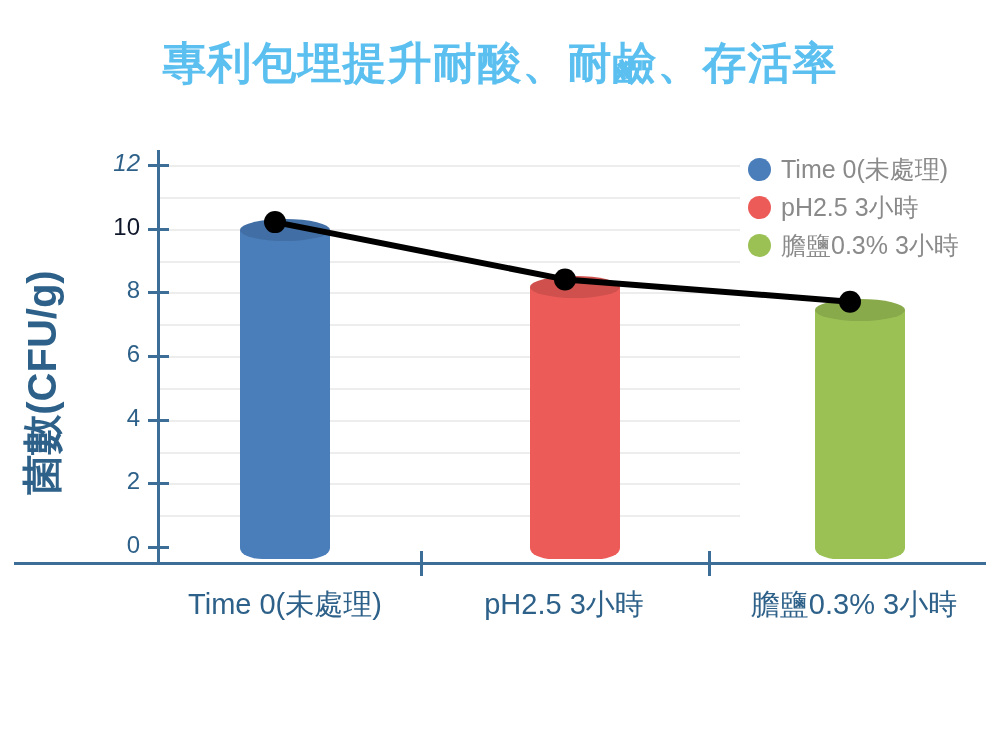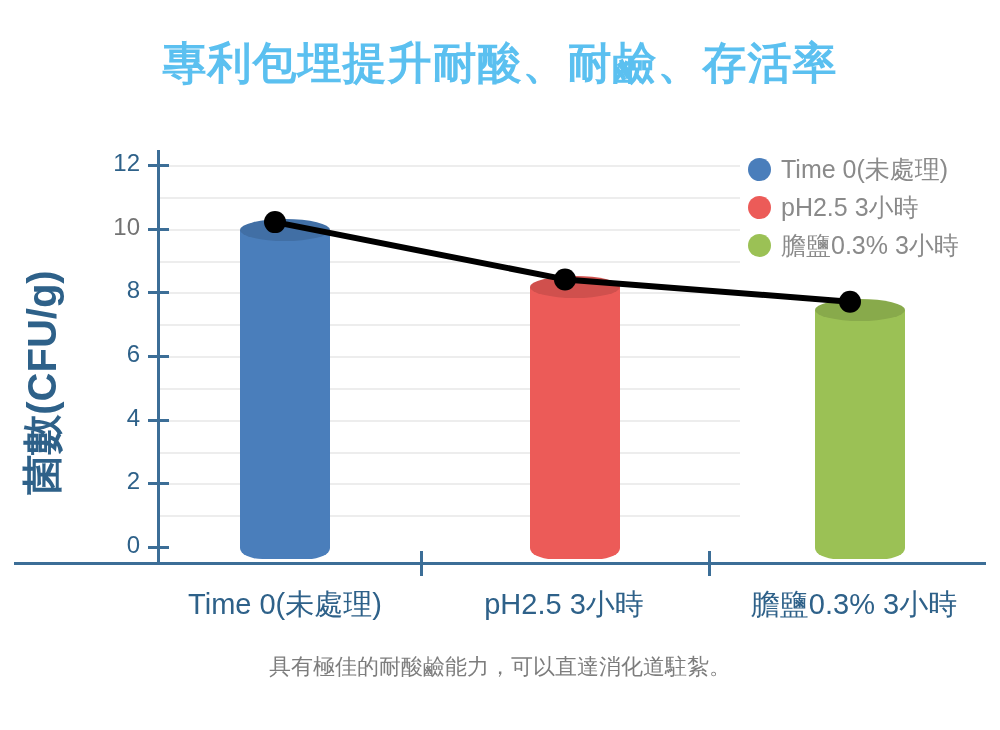--- a/index.html
+++ b/index.html
@@ -214,7 +214,7 @@
 <div id="y-axis-line"></div>
 <div id="y-axis-ticks">
     <div class="y-tick" style="top: 164px; background: rgb(60, 110, 151);"></div>
-    <div class="y-tick-label" style="right: auto; left: 100px; top: 151px; color: rgb(46, 97, 137);">12</div>
+    <div class="y-tick-label" style="right: auto; left: 100px; top: 151px; color: rgb(46, 97, 137); font-style: italic;">12</div>
     <div class="y-tick" style="top: 227.667px; background: rgb(60, 110, 151);"></div>
     <div class="y-tick-label" style="right: auto; left: 100px; top: 214.667px; color: #737373;">10</div>
     <div class="y-tick" style="top: 291.333px; background: rgb(60, 110, 151);"></div>

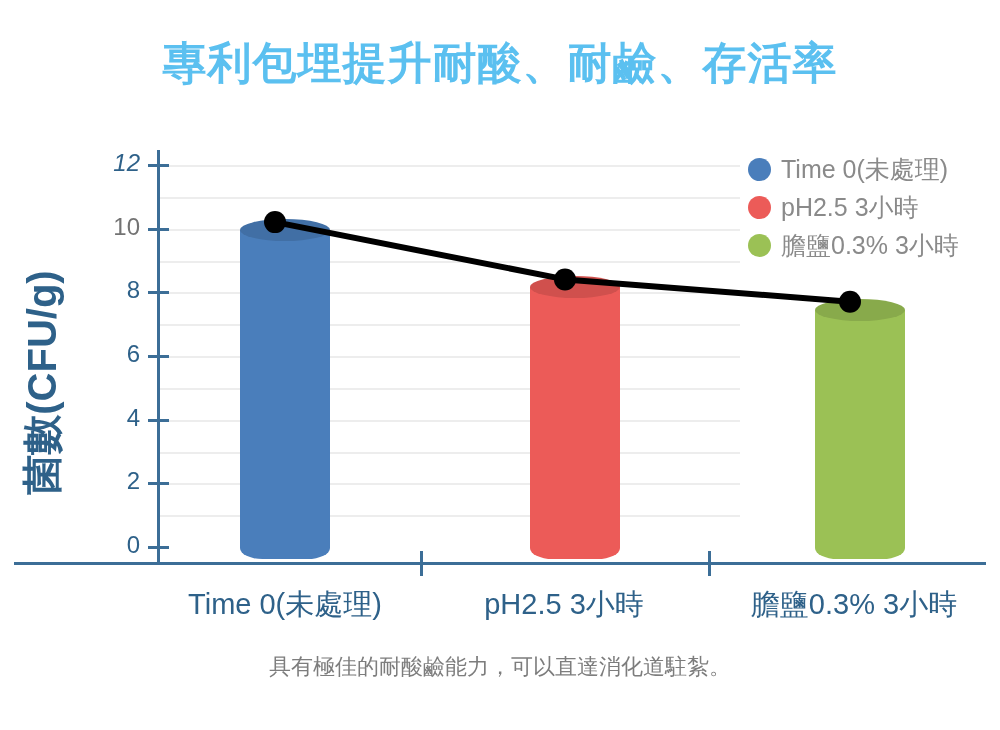--- a/index.html
+++ b/index.html
@@ -216,7 +216,7 @@
     <div class="y-tick" style="top: 164px; background: rgb(60, 110, 151);"></div>
     <div class="y-tick-label" style="right: auto; left: 100px; top: 151px; color: rgb(46, 97, 137); font-style: italic;">12</div>
     <div class="y-tick" style="top: 227.667px; background: rgb(60, 110, 151);"></div>
-    <div class="y-tick-label" style="right: auto; left: 100px; top: 214.667px; color: #737373;">10</div>
+    <div class="y-tick-label" style="right: auto; left: 100px; top: 214.667px; color: #0f172a;">10</div>
     <div class="y-tick" style="top: 291.333px; background: rgb(60, 110, 151);"></div>
     <div class="y-tick-label" style="right: auto; left: 100px; top: 278.333px; color: rgb(46, 97, 137);">8</div>
     <div class="y-tick" style="top: 355px; background: rgb(60, 110, 151);"></div>

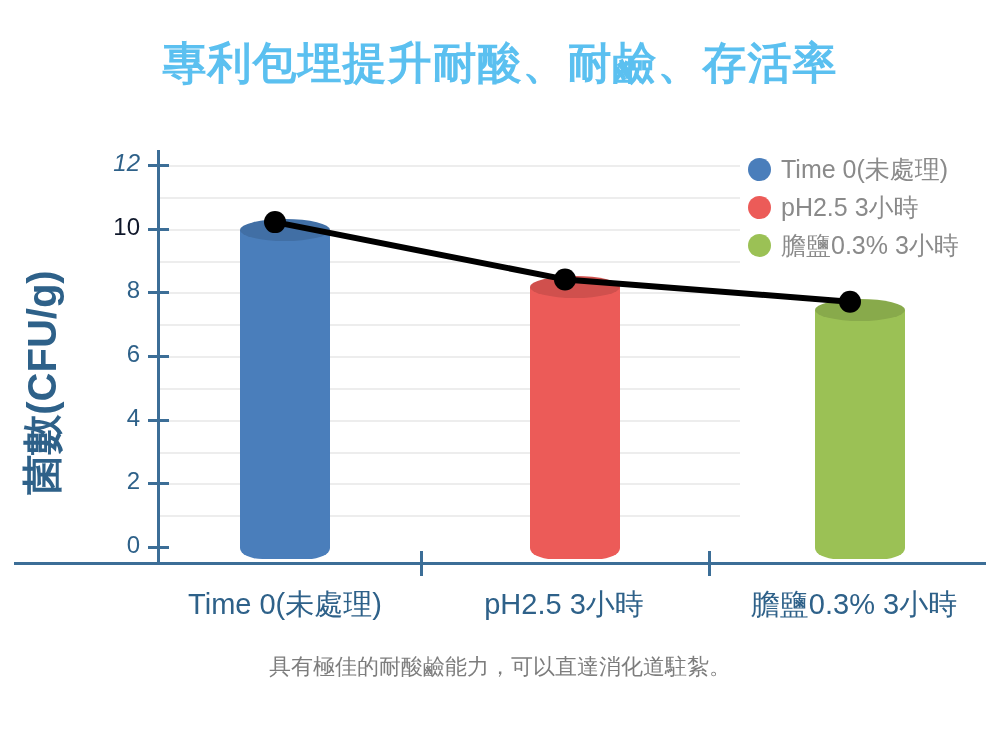--- a/index.html
+++ b/index.html
@@ -280,7 +280,6 @@
   </div>
 
 <div id="caption">
-  <span class="caption-line">具有極佳的耐酸鹼能力，可以直達消化道駐紮。</span>
 </div>
 
 </body></html>

